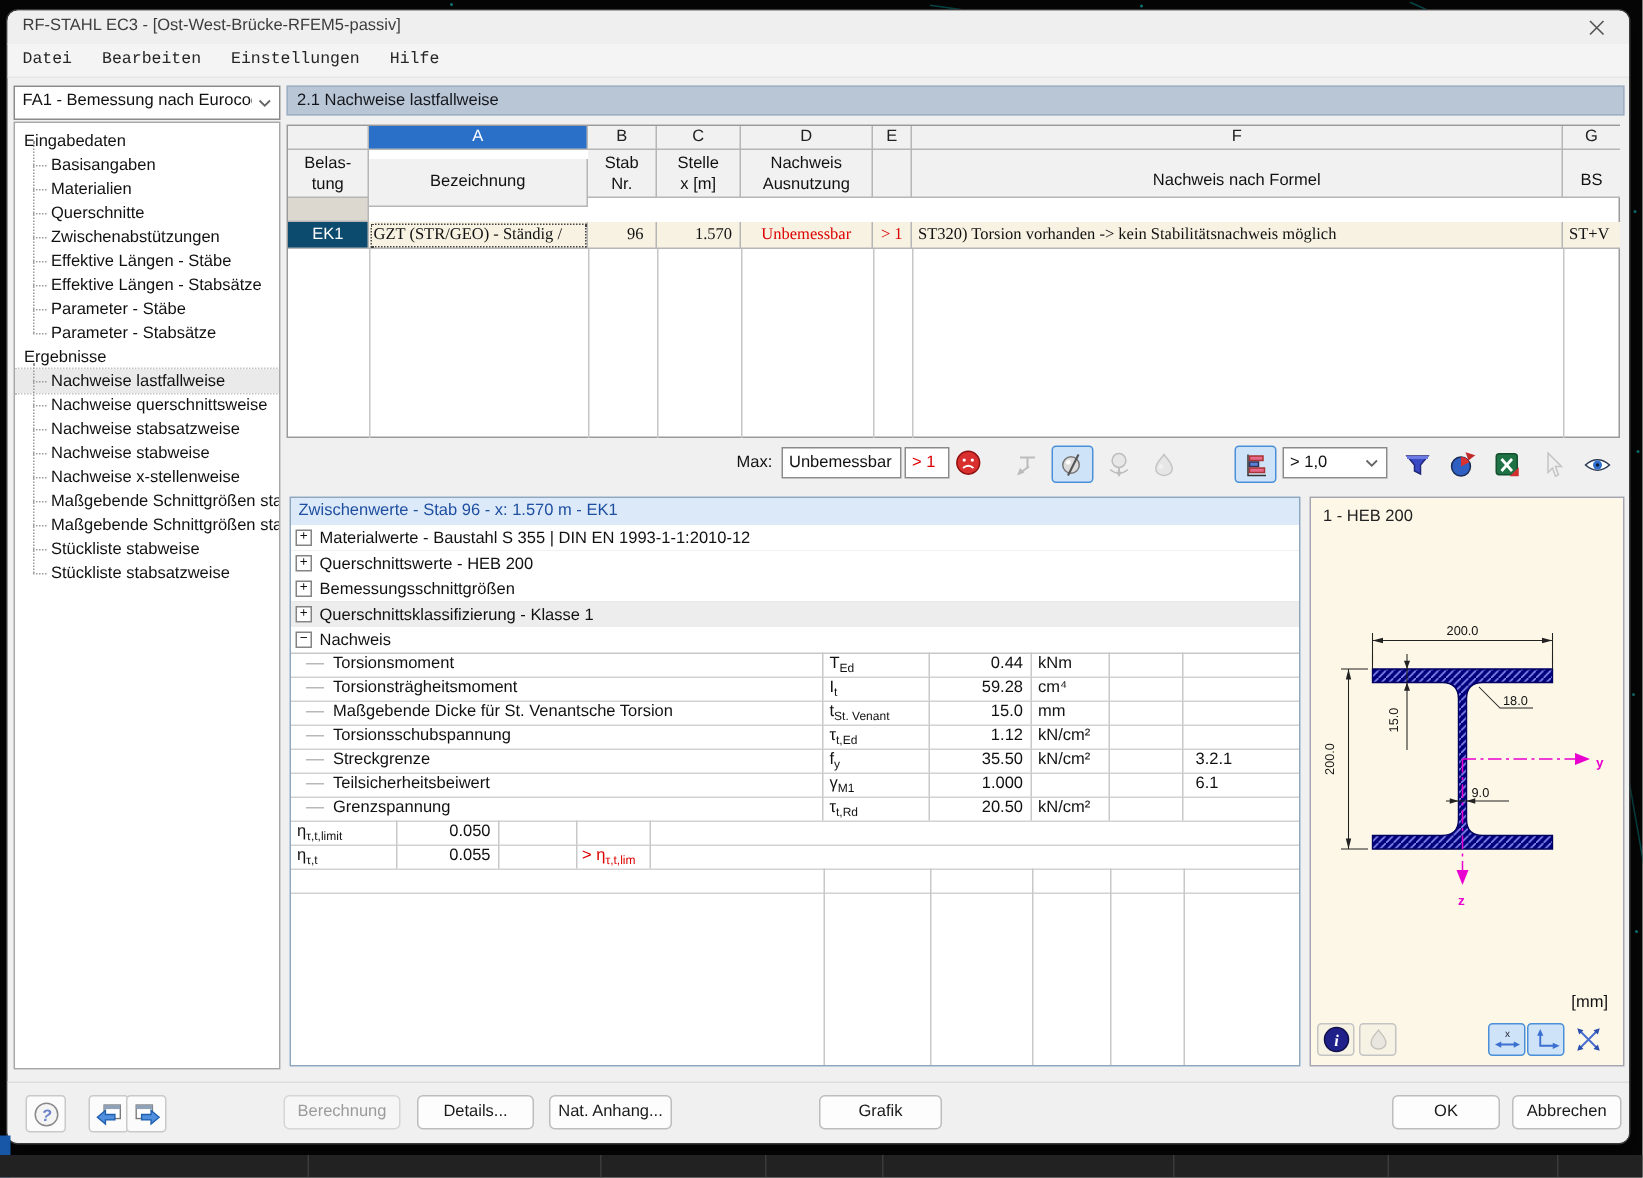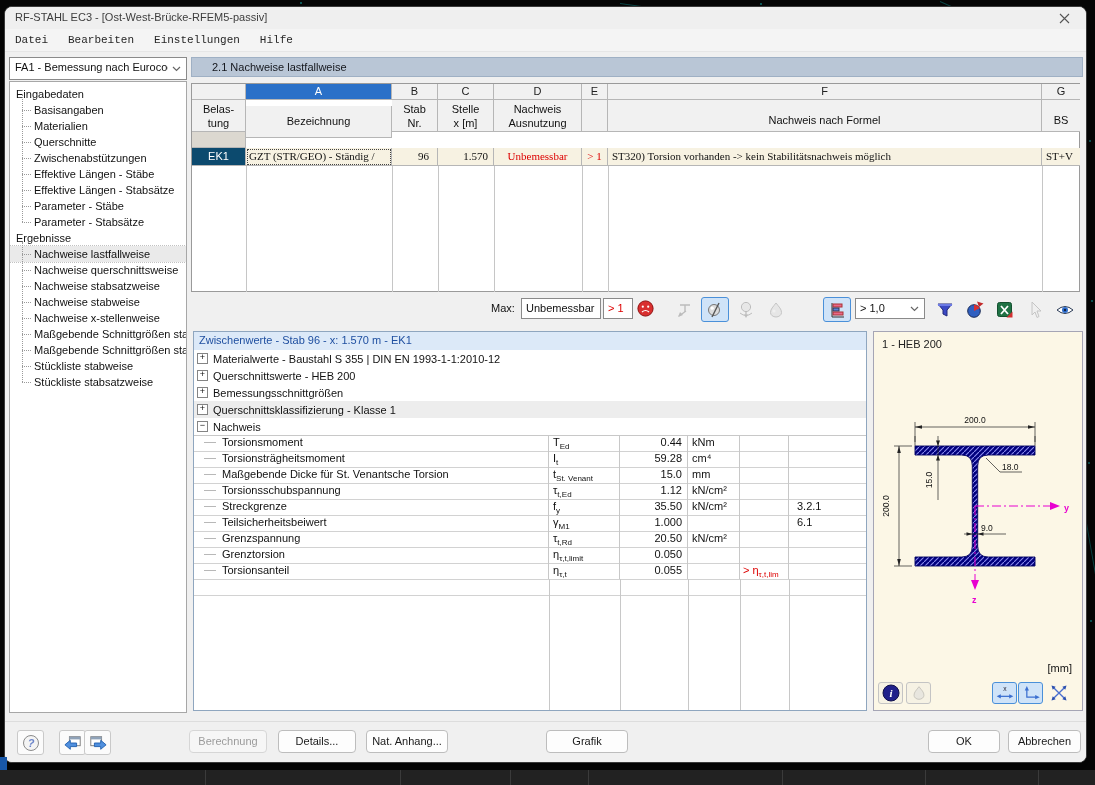--- a/index.html
+++ b/index.html
@@ -31,7 +31,7 @@
   .tree-vline{position:absolute;width:0;border-left:1px dotted #9a9a9a;left:12px;}
   
   .section-header{position:absolute;left:186px;top:50px;width:892px;height:20px;background:#b9c6d6;
-      border:1px solid #9fb0c4;box-sizing:border-box;line-height:18px;padding-left:20px;color:#14161c;}
+      border:1px solid #9fb0c4;box-sizing:border-box;line-height:18px;padding-left:6px;color:#14161c;}
   
   .rtable{position:absolute;left:186px;top:76px;width:889px;height:209px;background:#fff;
       border:1px solid #9a9a9a;box-sizing:border-box;}

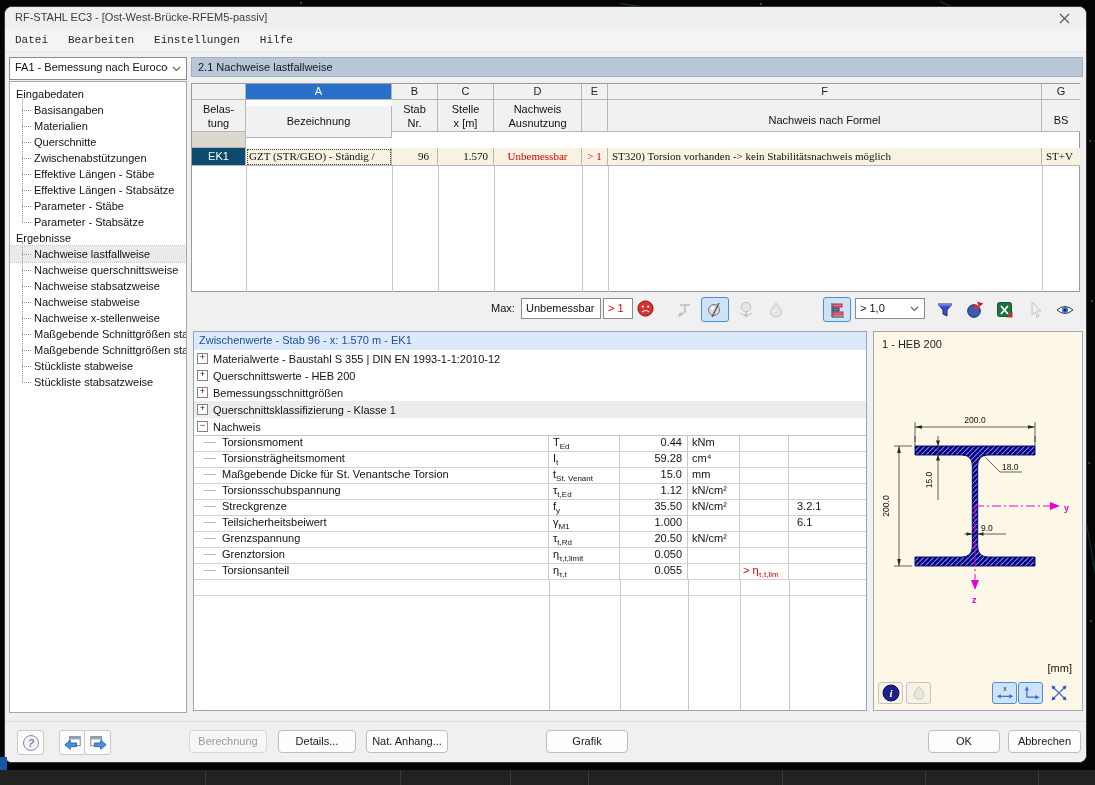--- a/index.html
+++ b/index.html
@@ -403,7 +403,6 @@
       <div class="c c-ref"></div>
     </div>
     <div class="dp-row" style="top:215px;">
-      <div class="c c-desc"><span>Grenztorsion</span></div>
       <div class="c c-sym"><span>η</span><sub>τ,t,limit</sub></div>
       <div class="c c-val">0.050</div>
       <div class="c c-unit"></div>

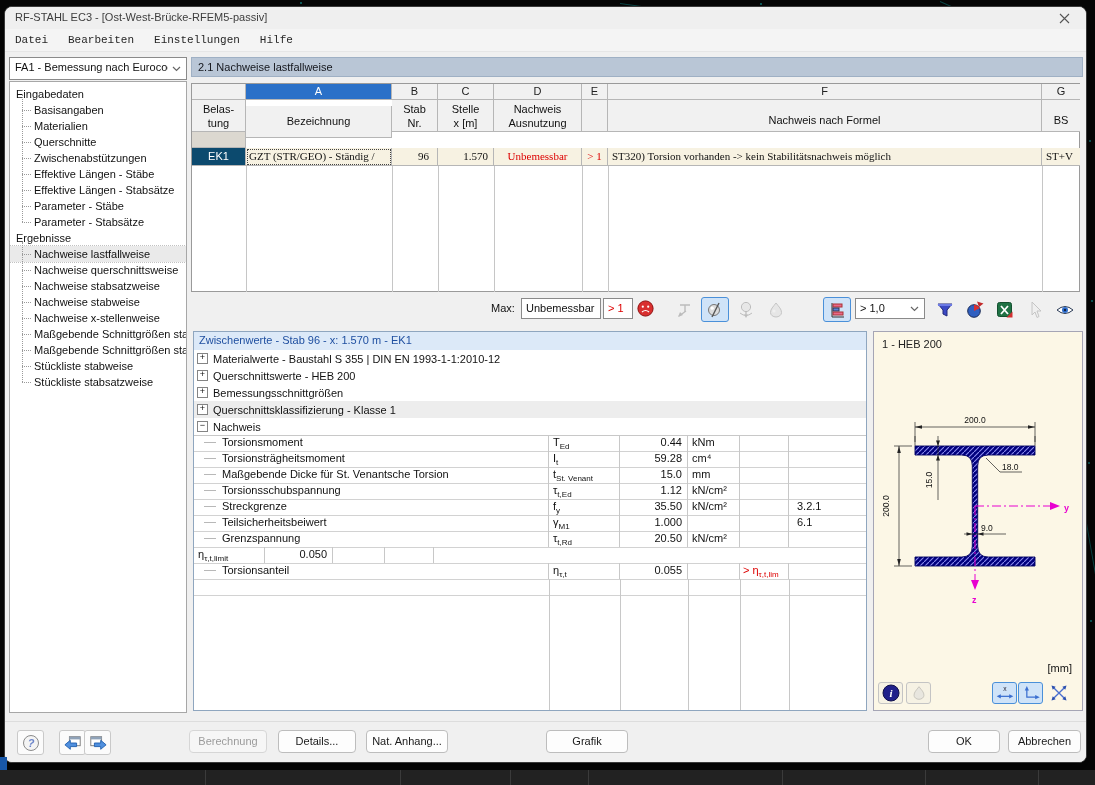--- a/index.html
+++ b/index.html
@@ -410,7 +410,6 @@
       <div class="c c-ref"></div>
     </div>
     <div class="dp-row" style="top:231px;">
-      <div class="c c-desc"><span>Torsionsanteil</span></div>
       <div class="c c-sym"><span>η</span><sub>τ,t</sub></div>
       <div class="c c-val">0.055</div>
       <div class="c c-unit"></div>

